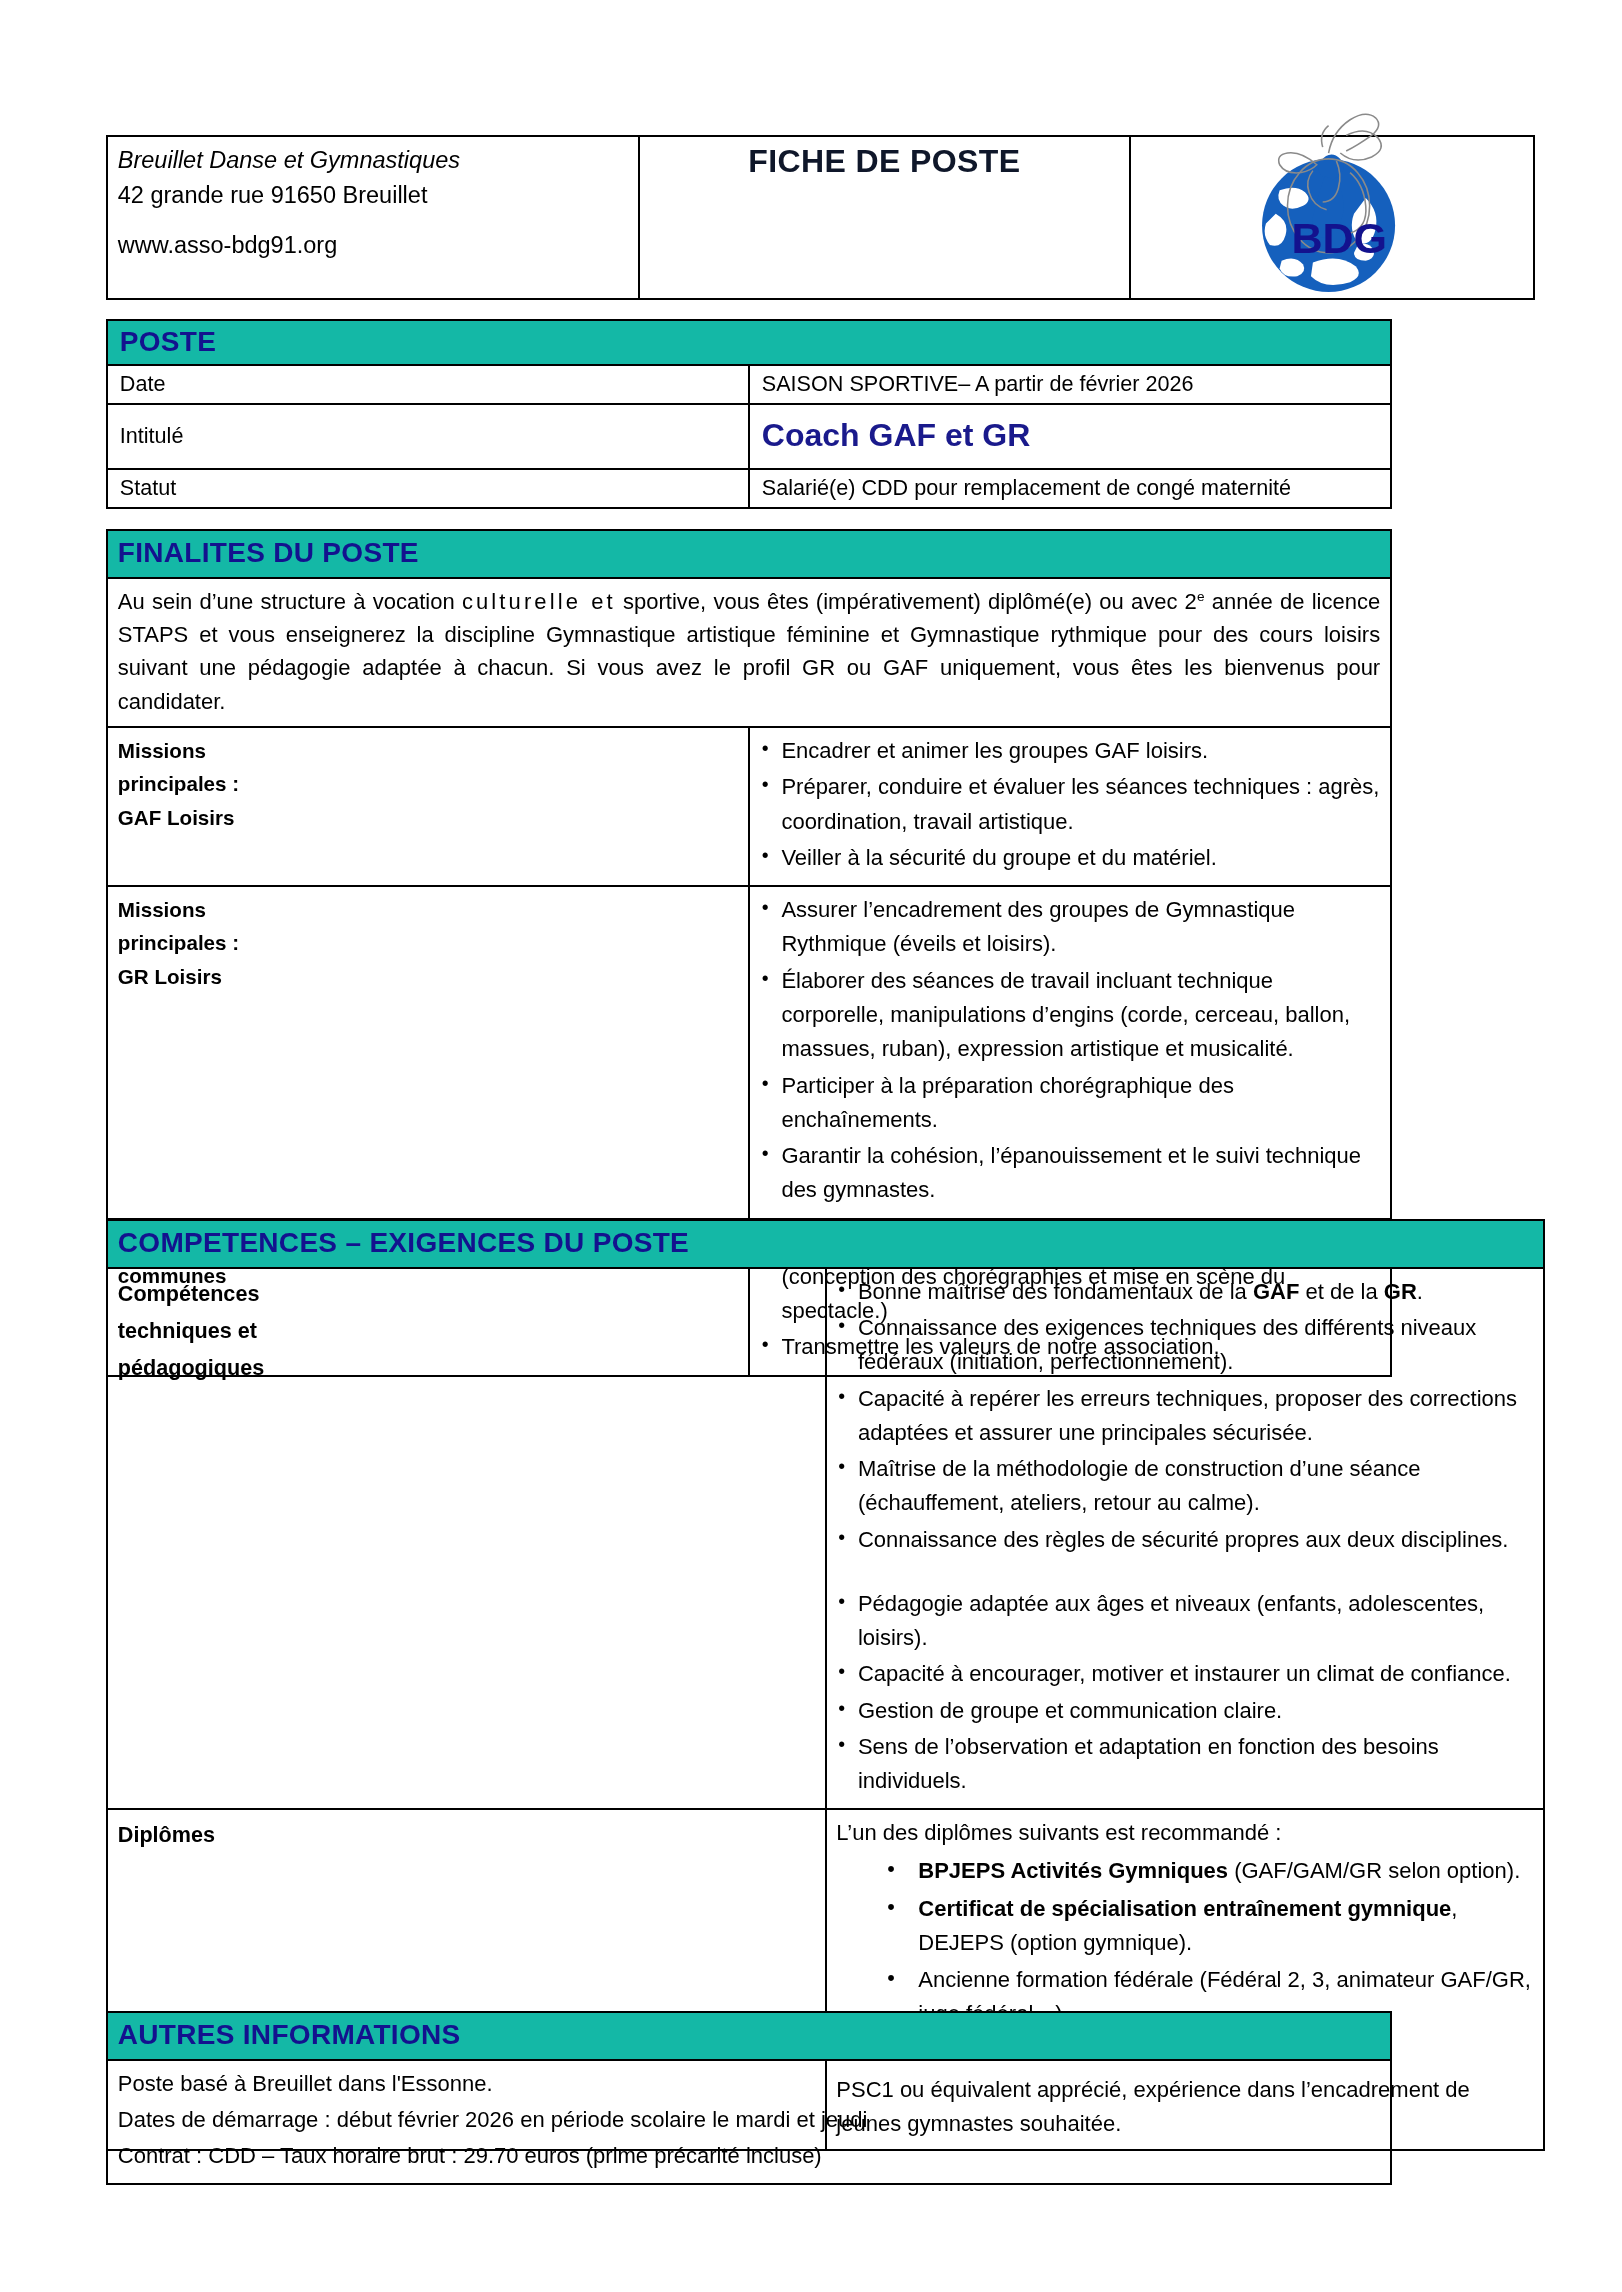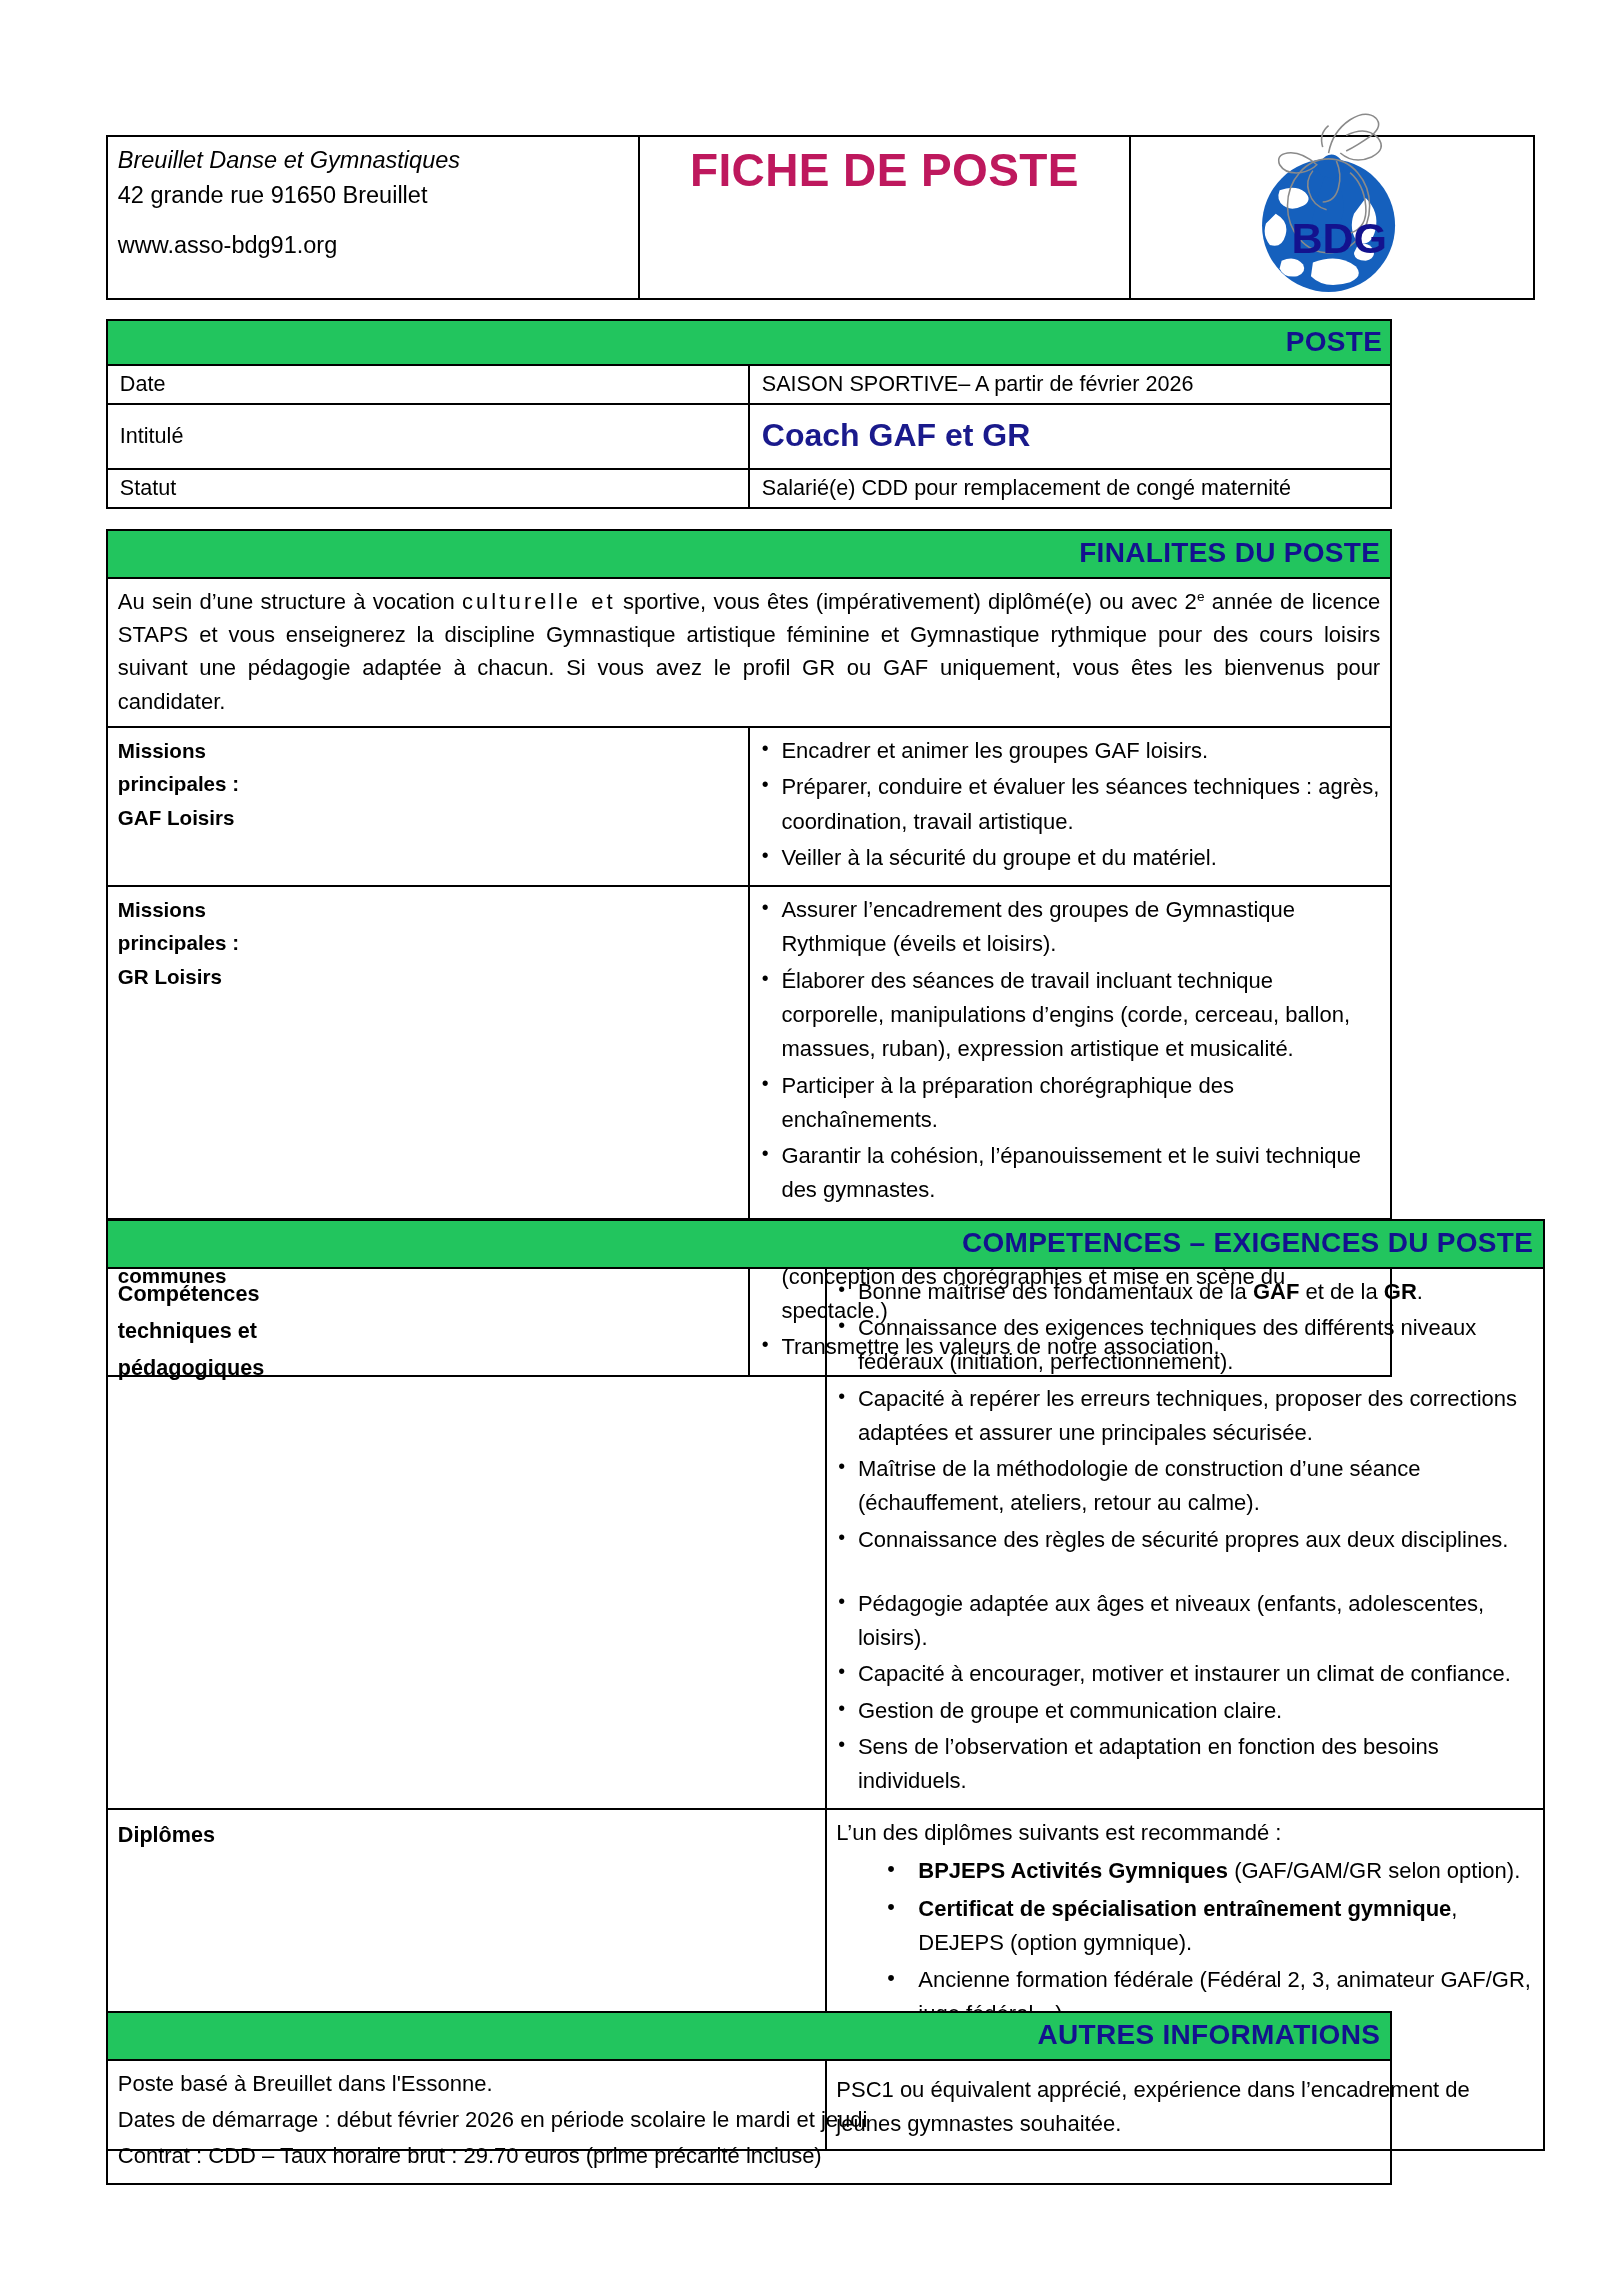--- a/index.html
+++ b/index.html
@@ -60,8 +60,8 @@
     vertical-align: middle;
   }
   .hdr-title {
-    color: #be185d;
-    font-size: 46px;
+    color: #0f172a;
+    font-size: 32px;
     font-weight: bold;
     letter-spacing: 0.4px;
   }

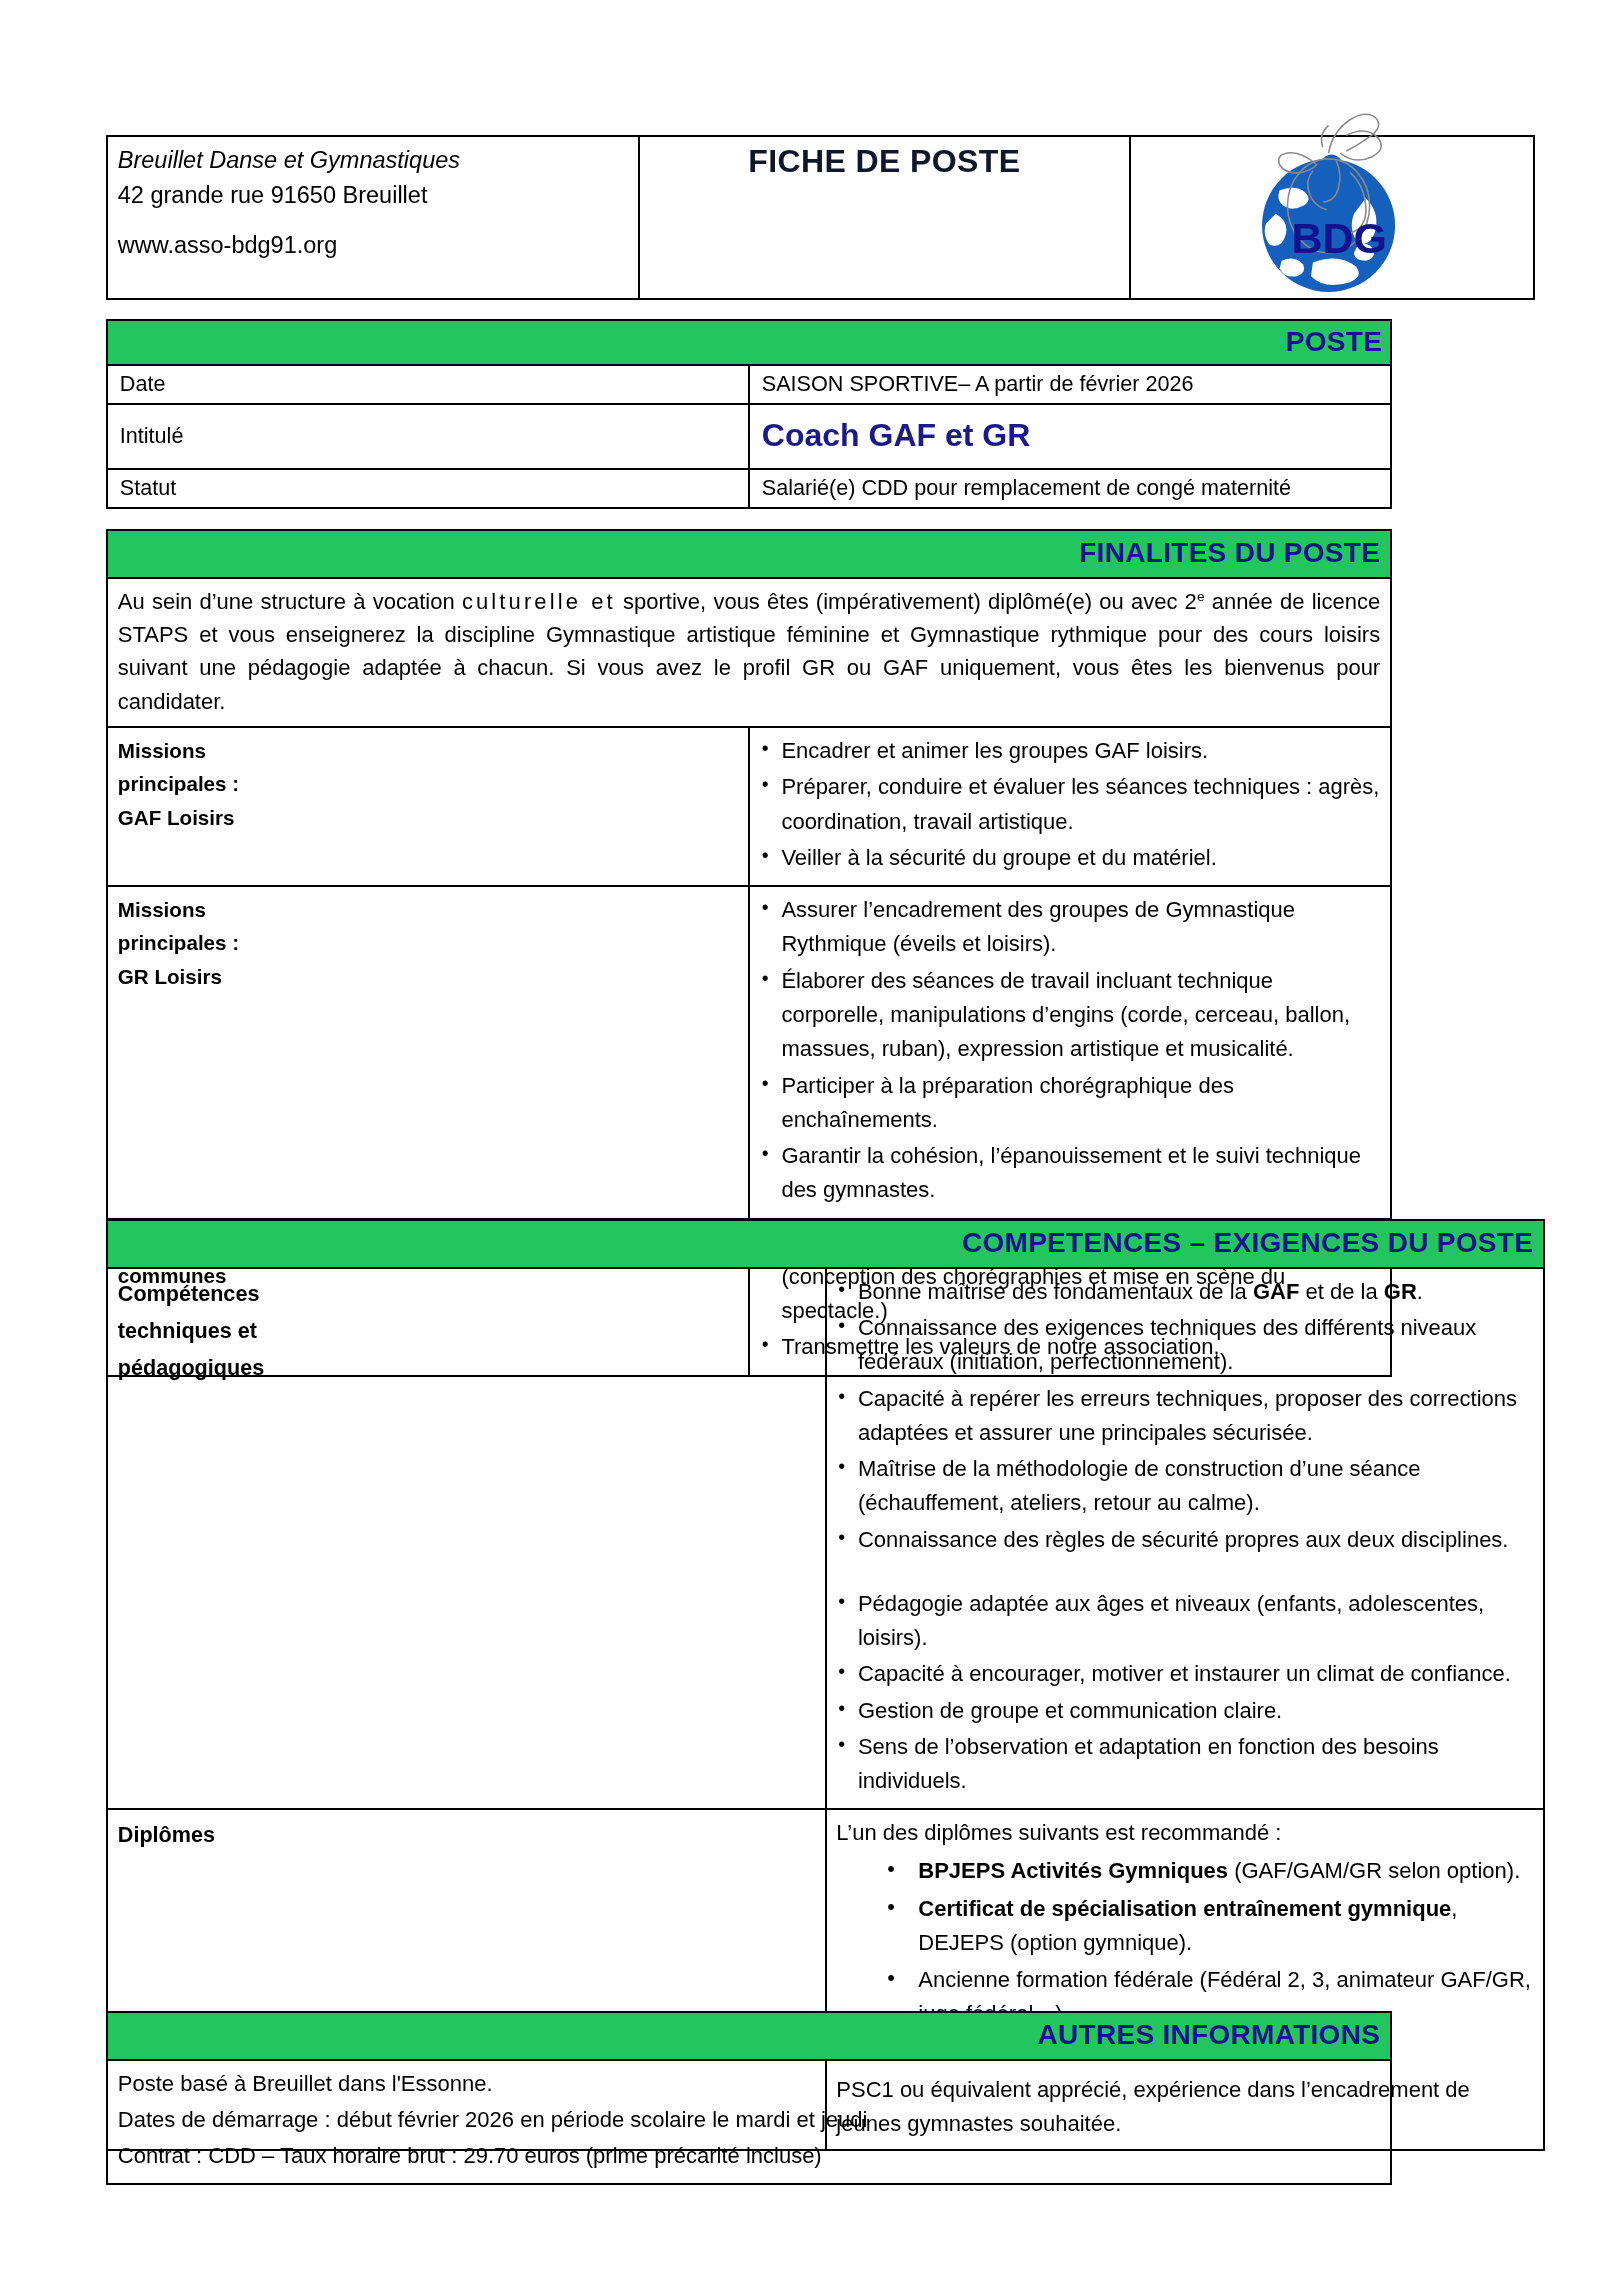--- a/index.html
+++ b/index.html
@@ -87,8 +87,8 @@
 
   
   .banner-td {
-    background: #22c55e;
-    text-align: right;
+    background: #14b8a6;
+    text-align: left;
     padding: 6.9px 0 8.8px 0;
   }
   .banner-text {

